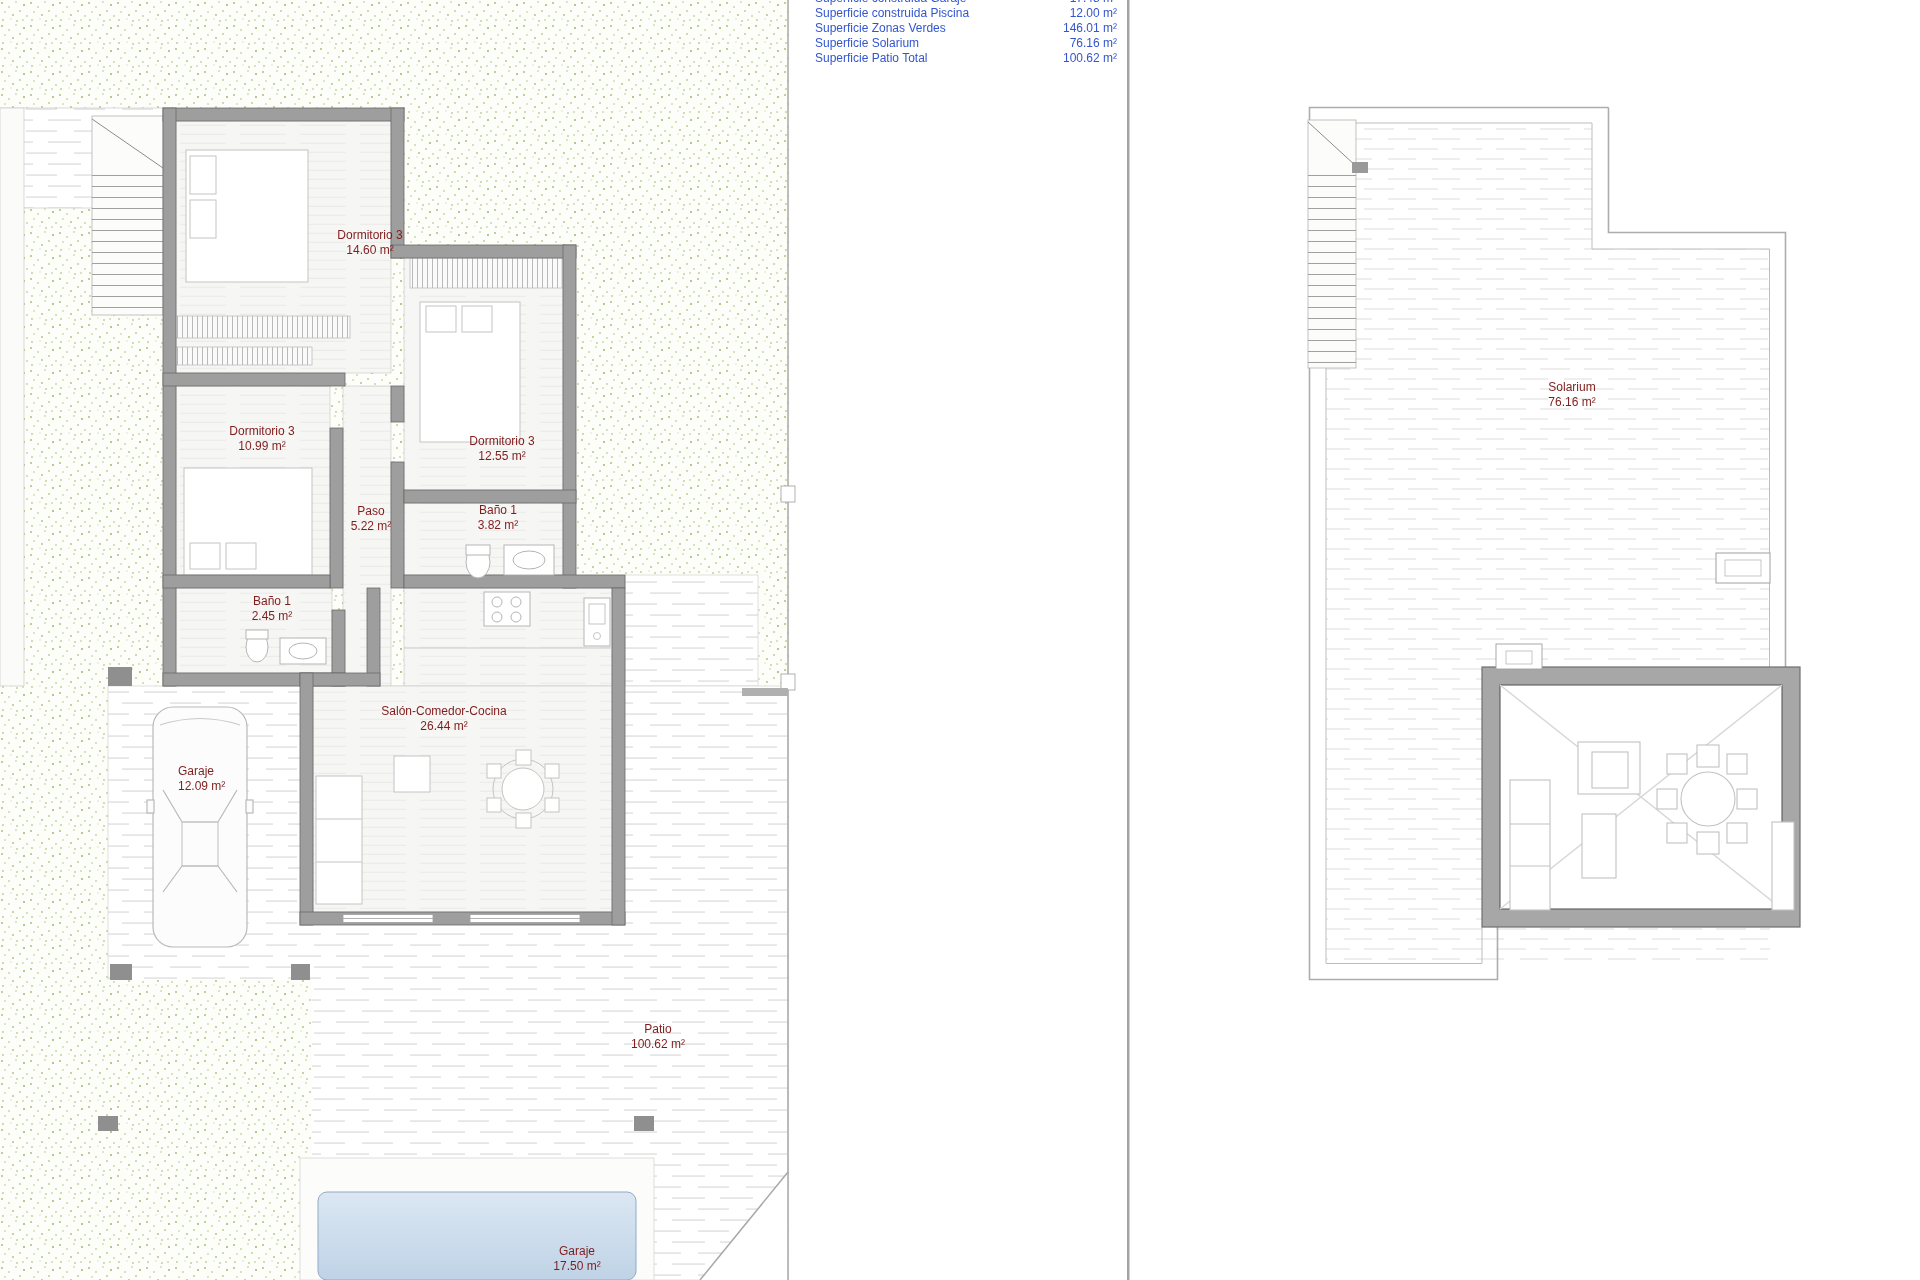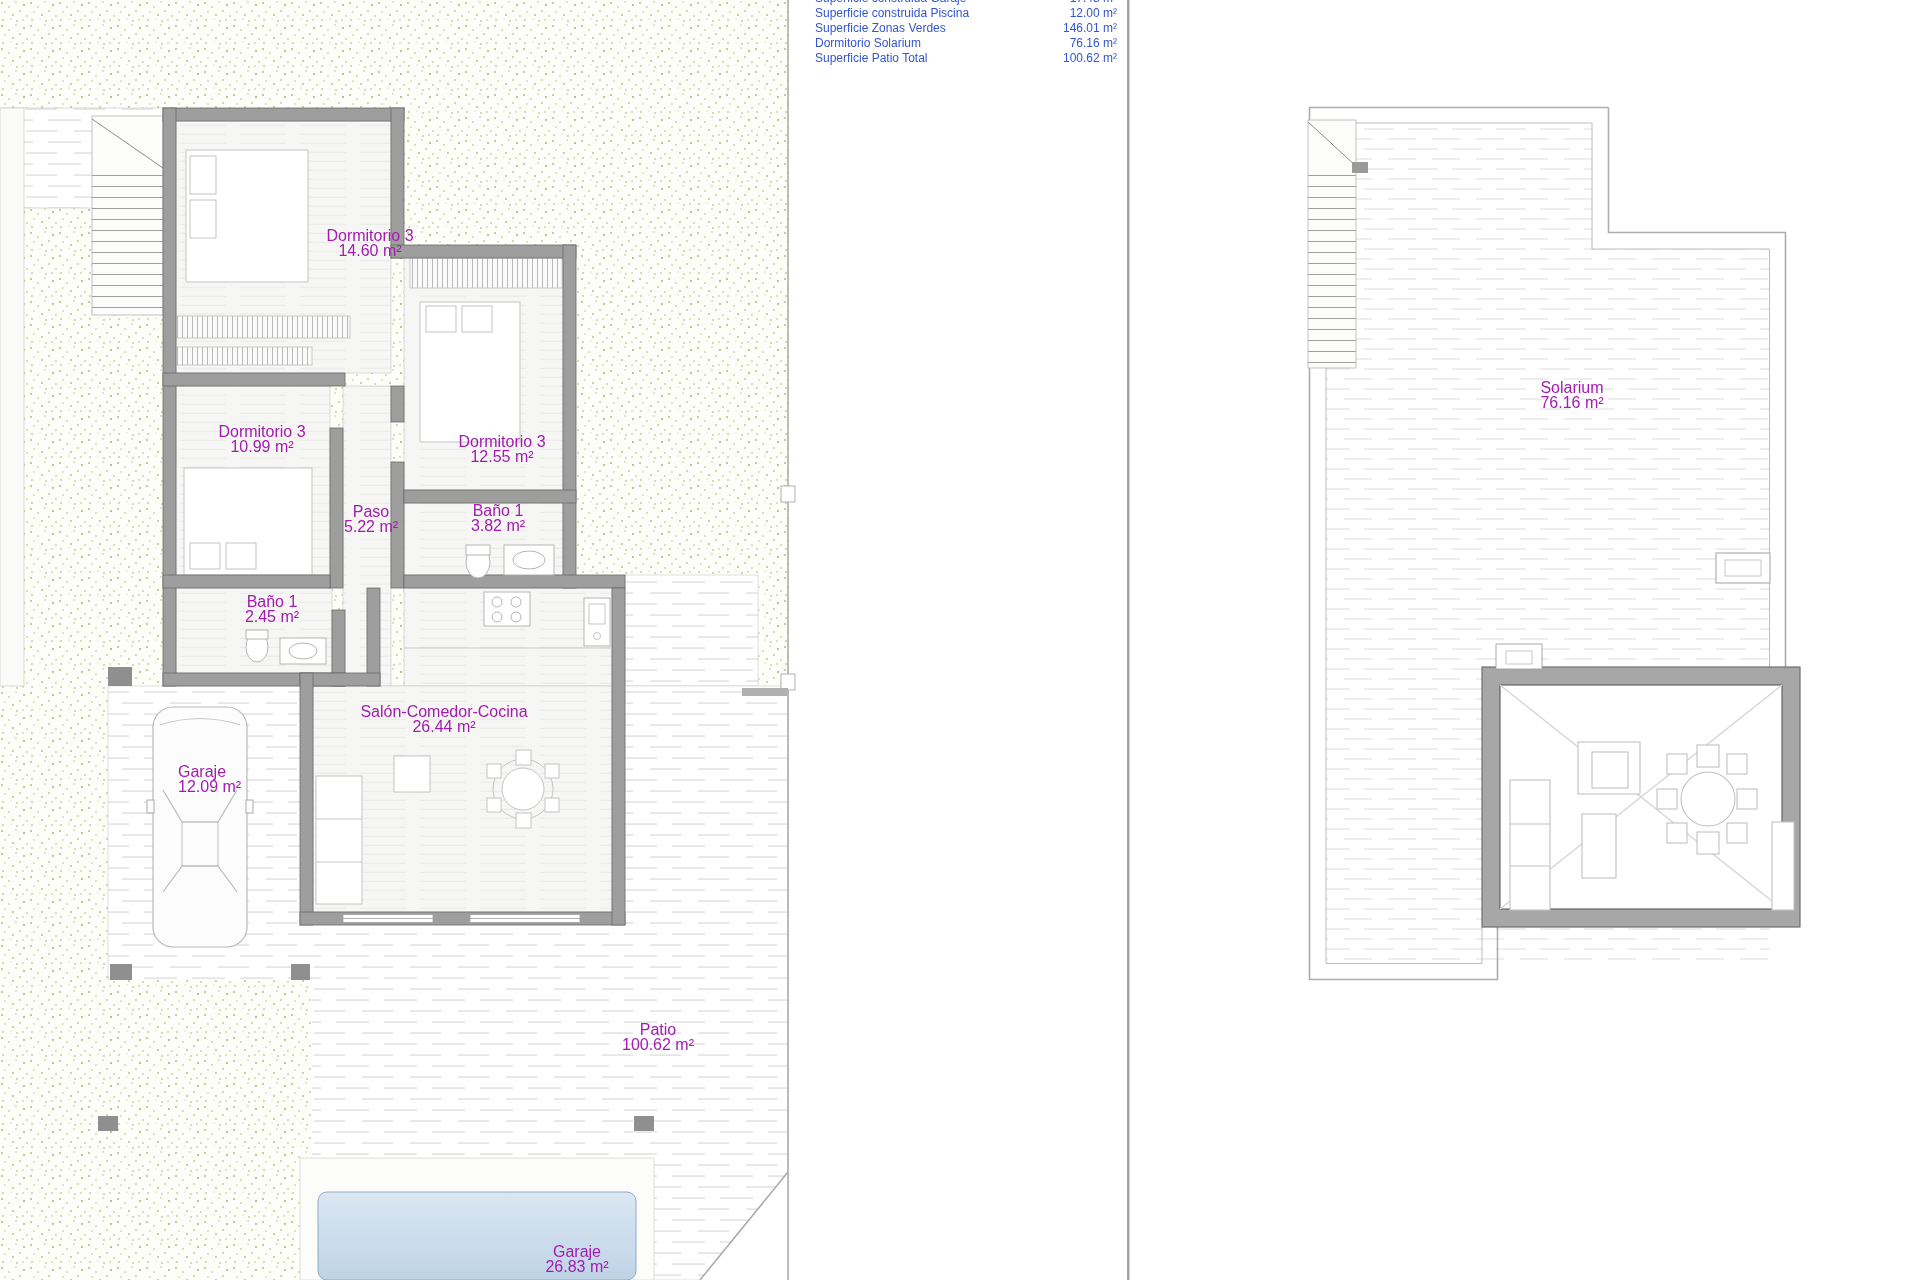--- a/index.html
+++ b/index.html
@@ -276,7 +276,7 @@
       <span>146.01 m²</span>
     </div>
     <div class="row">
-      <span>Dormitorio Solarium</span>
+      <span>Superficie Solarium</span>
       <span>76.16 m²</span>
     </div>
     <div class="row">

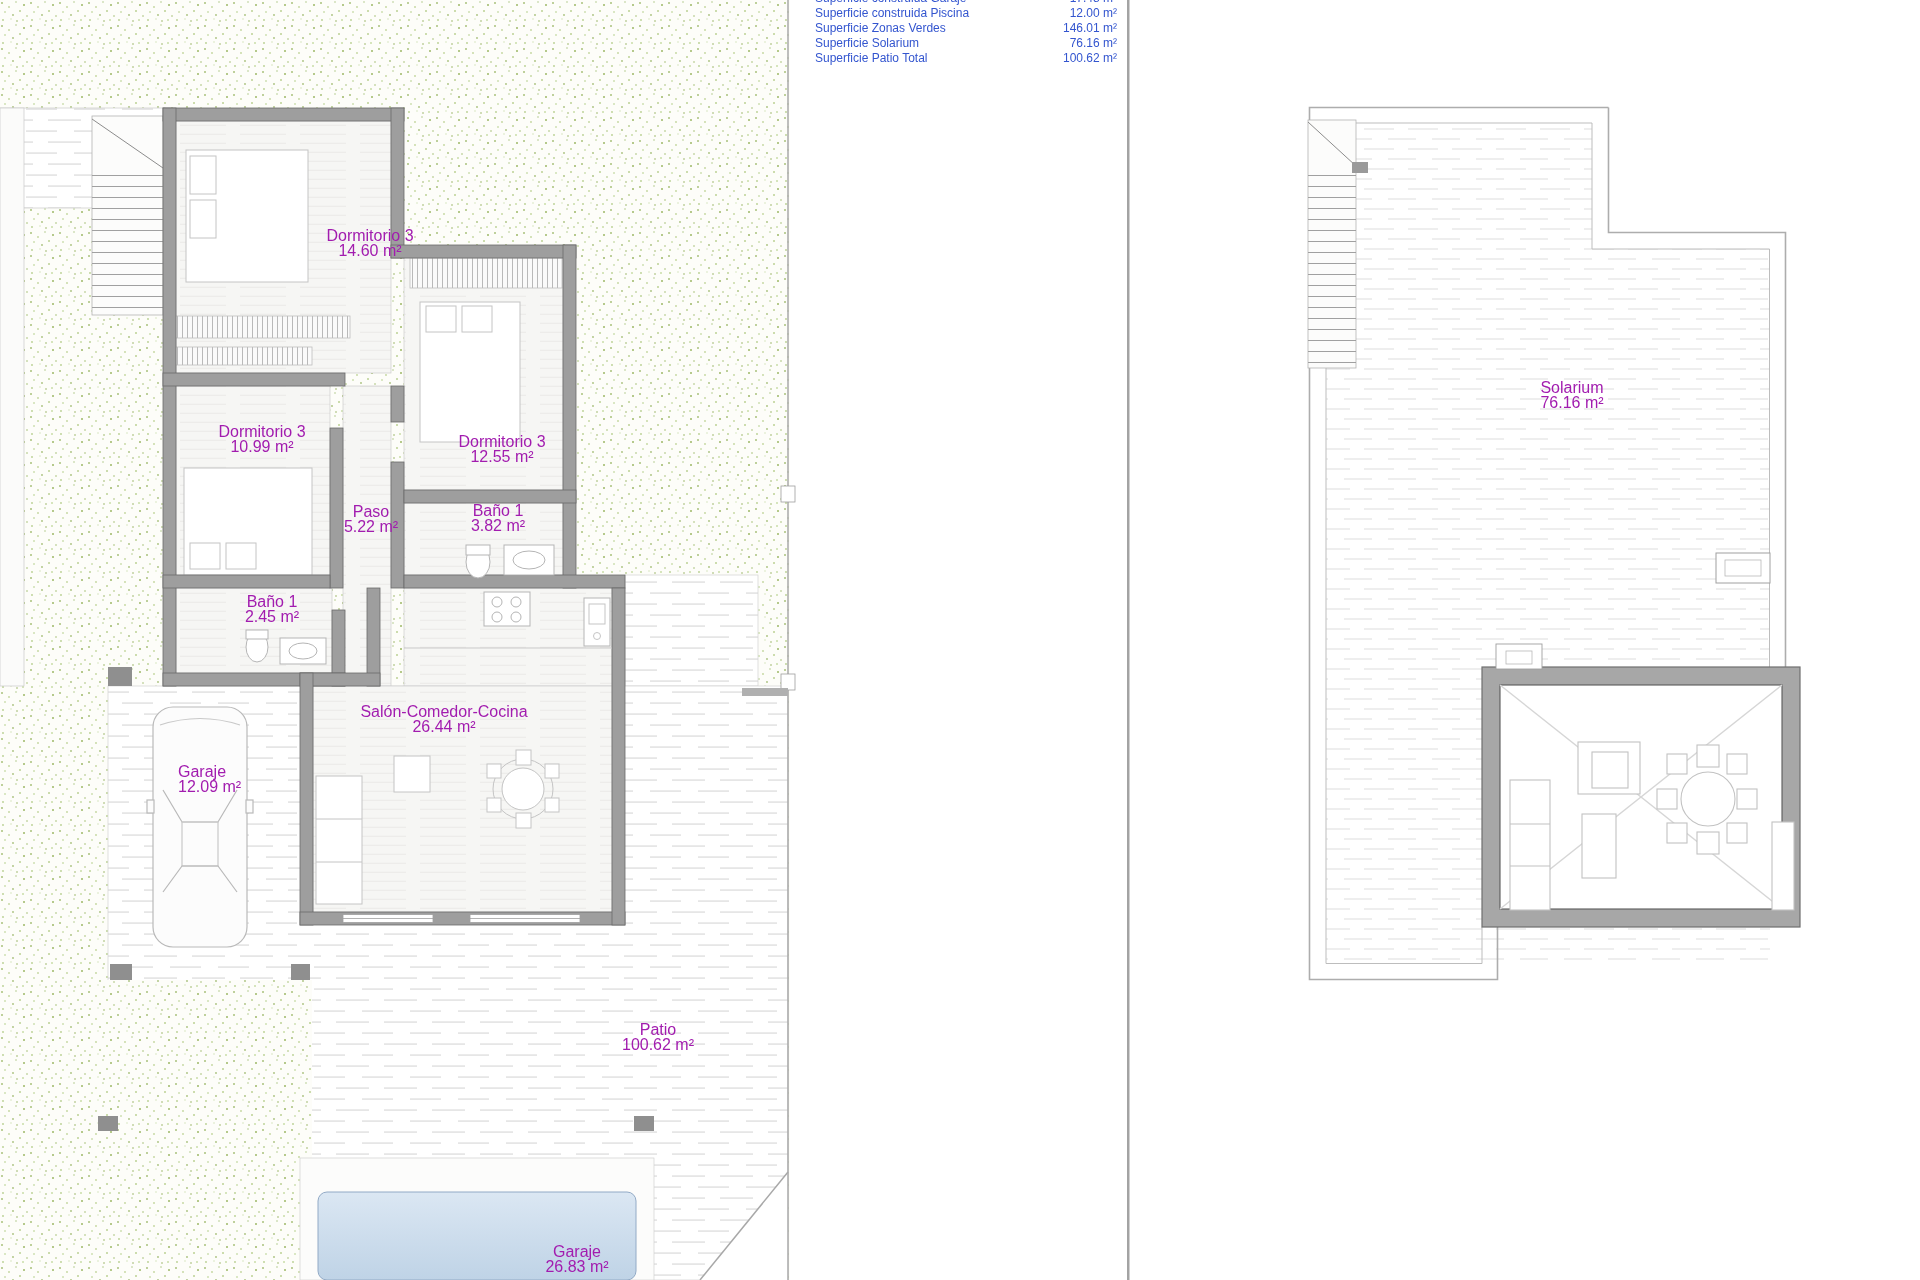--- a/index.html
+++ b/index.html
@@ -6,7 +6,7 @@
   #stage{position:relative;width:1920px;height:1280px;overflow:hidden;background:#ffffff;
          font-family:"Liberation Sans", sans-serif;padding-left:16px;}
   #plan-svg{position:absolute;left:0;top:0;}
-  .lbl{position:absolute;color:#a21caf;font-size:16px;line-height:15px;text-align:center;
+  .lbl{position:absolute;color:#7f1d1d;font-size:12px;line-height:15px;text-align:center;
        transform:translateX(-50%);white-space:nowrap;}
   .lbl.left-align{transform:none;text-align:left;}
   #legend{position:absolute;left:815px;top:-9px;width:302px;color:#3355cf;

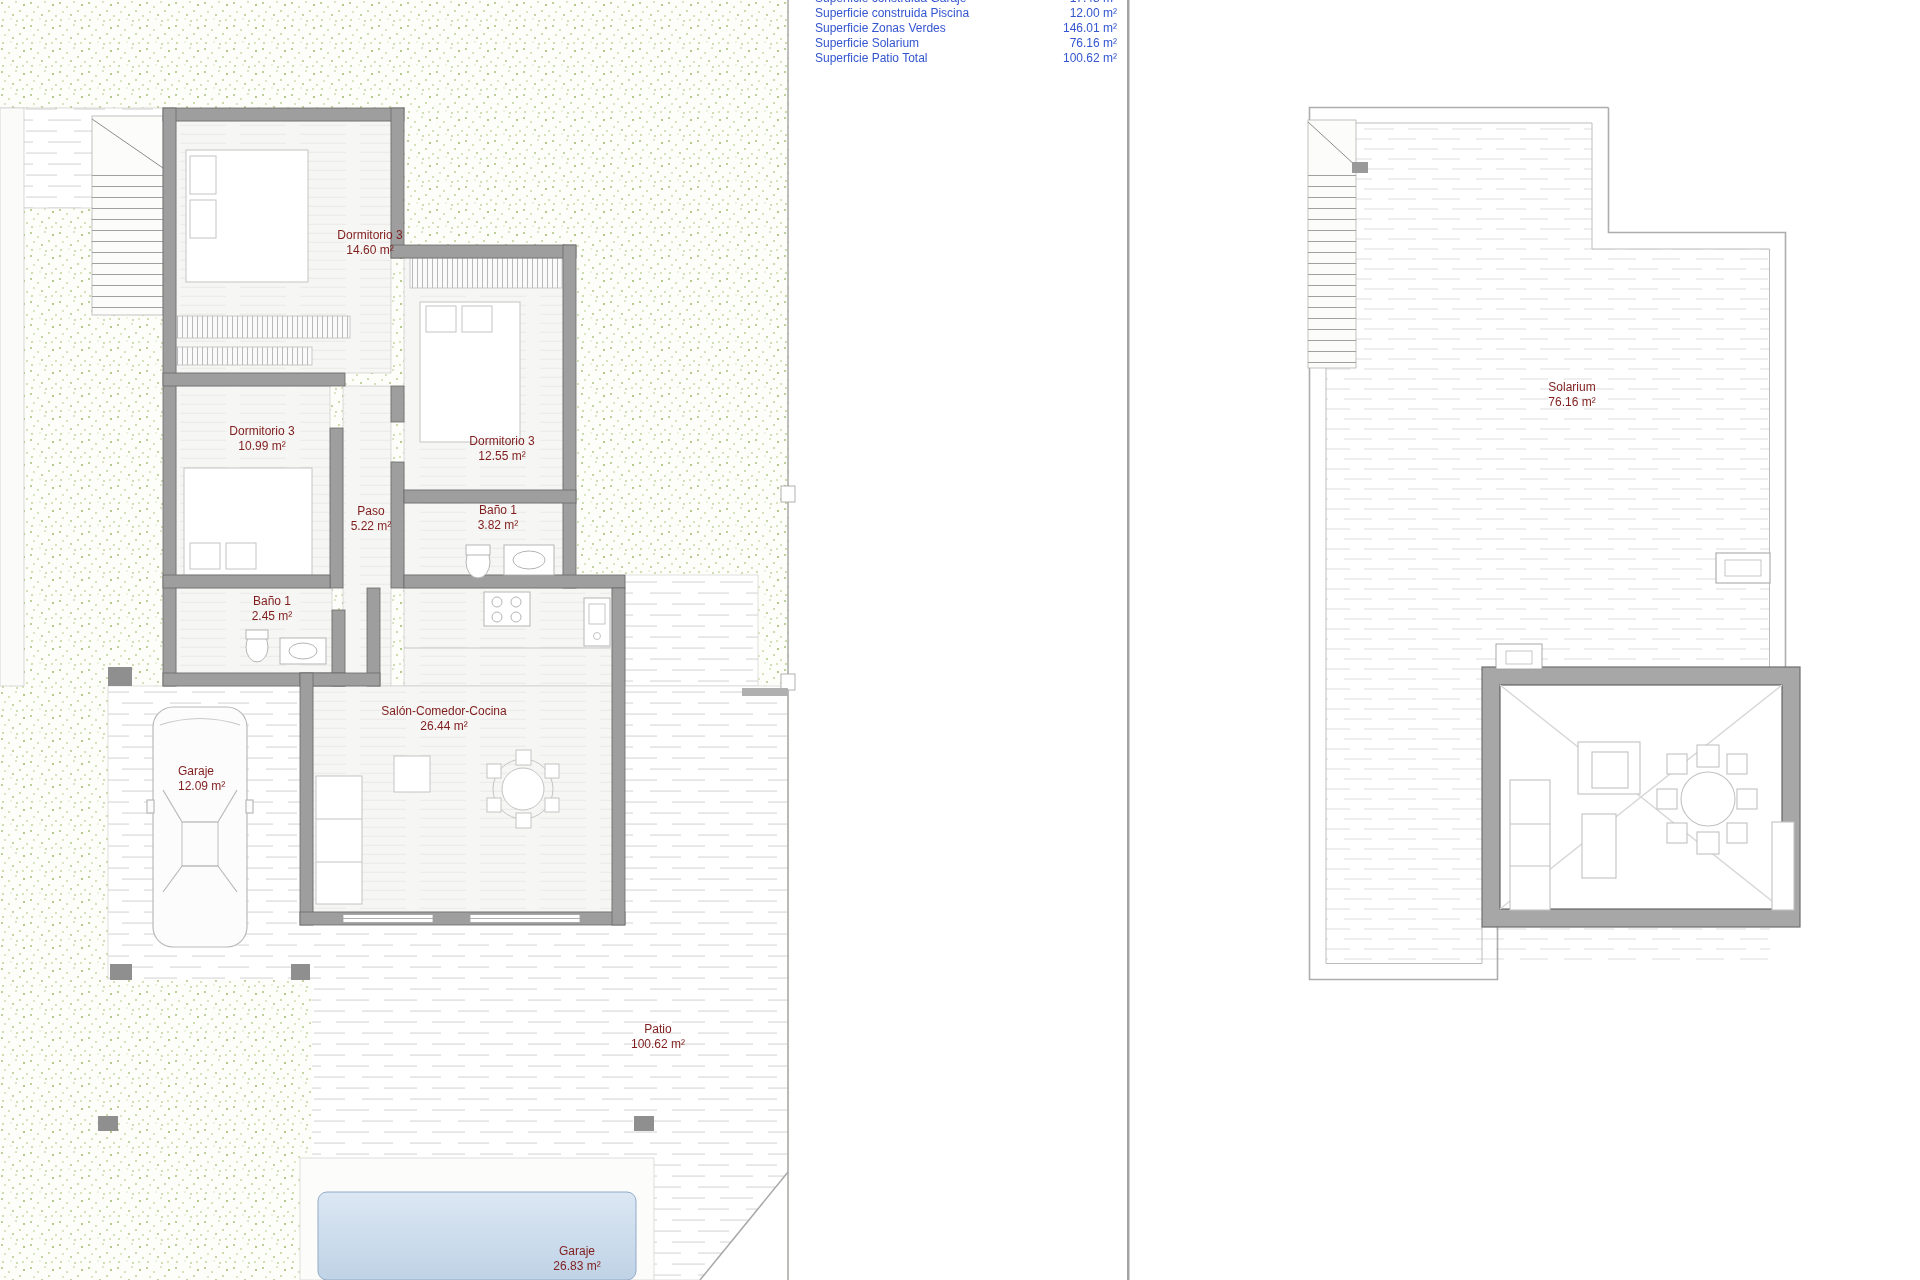--- a/index.html
+++ b/index.html
@@ -323,7 +323,7 @@
   </div>
   <div class="lbl" style="left:577px;top:1244px">
     <div>Garaje</div>
-    <div>26.83 m²</div>
+    <div>17.50 m²</div>
   </div>
   <div class="lbl" style="left:1572px;top:380px">
     <div>Solarium</div>

